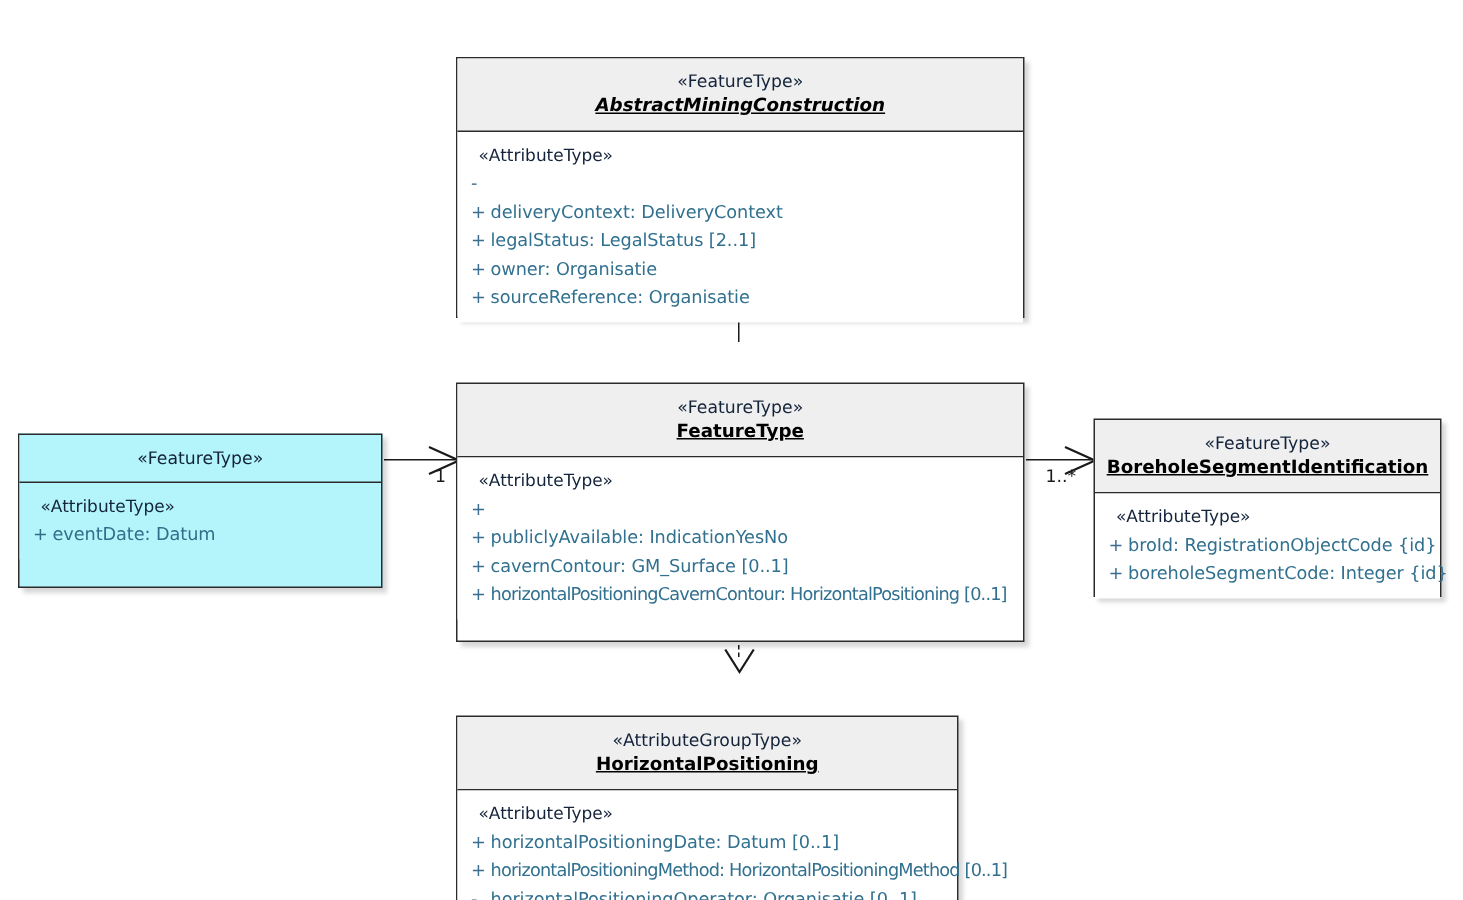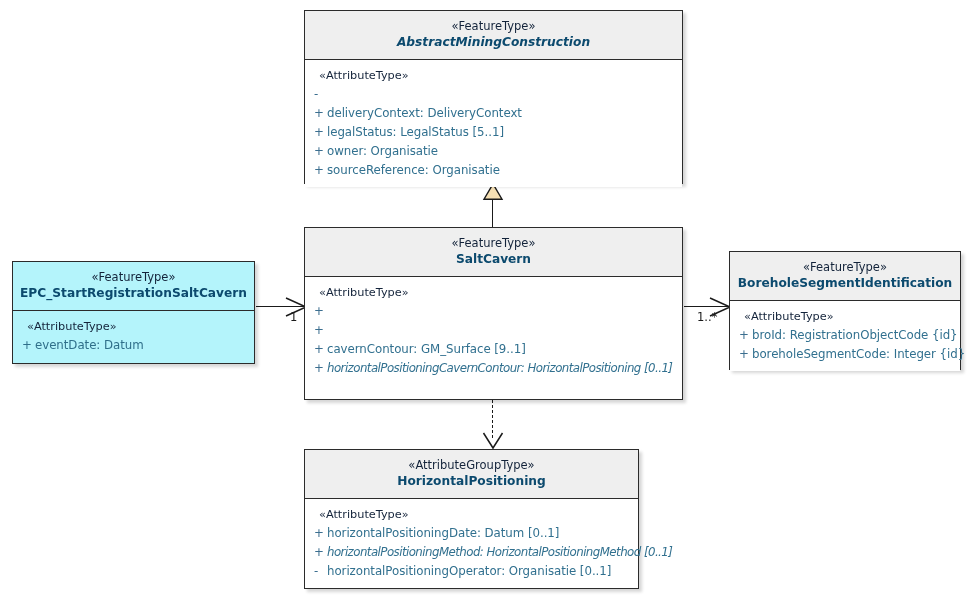--- a/index.html
+++ b/index.html
@@ -25,6 +25,7 @@
     border: 1.6px solid #2b2b2b;
     background: #ffffff;
     box-shadow: 3px 3px 3px rgba(0,0,0,0.16);
+    margin-top: 28px;
   }
   .uml-class .header {
     background: #efefef;

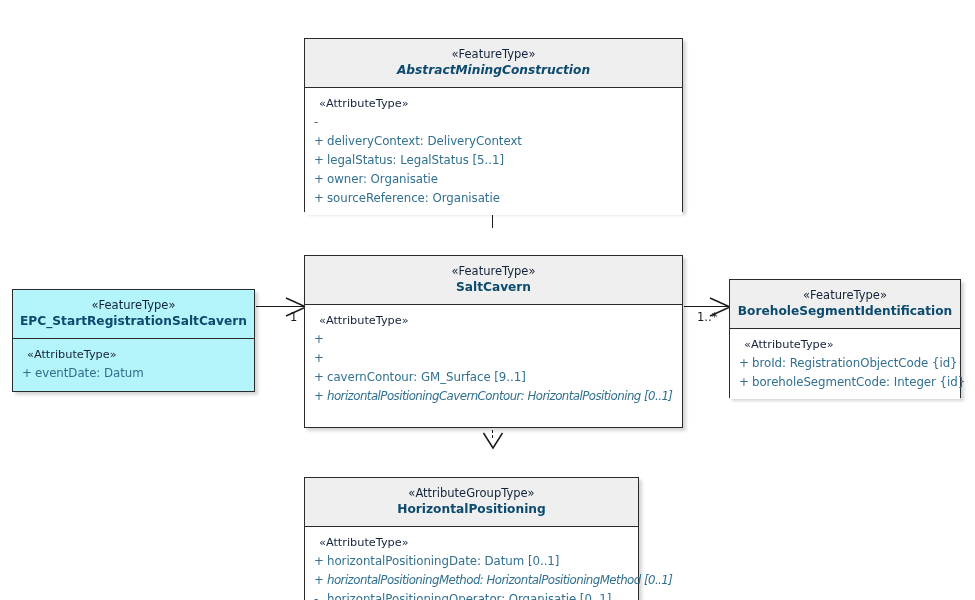--- a/index.html
+++ b/index.html
@@ -51,9 +51,10 @@
   .classname {
     font-size: 12.2px;
     font-weight: bold;
-    color: #0c4a6e;
+    color: #000000;
     line-height: 17px;
     white-space: nowrap;
+    text-decoration: underline;
   }
   .classname.abstract {
     font-style: italic;

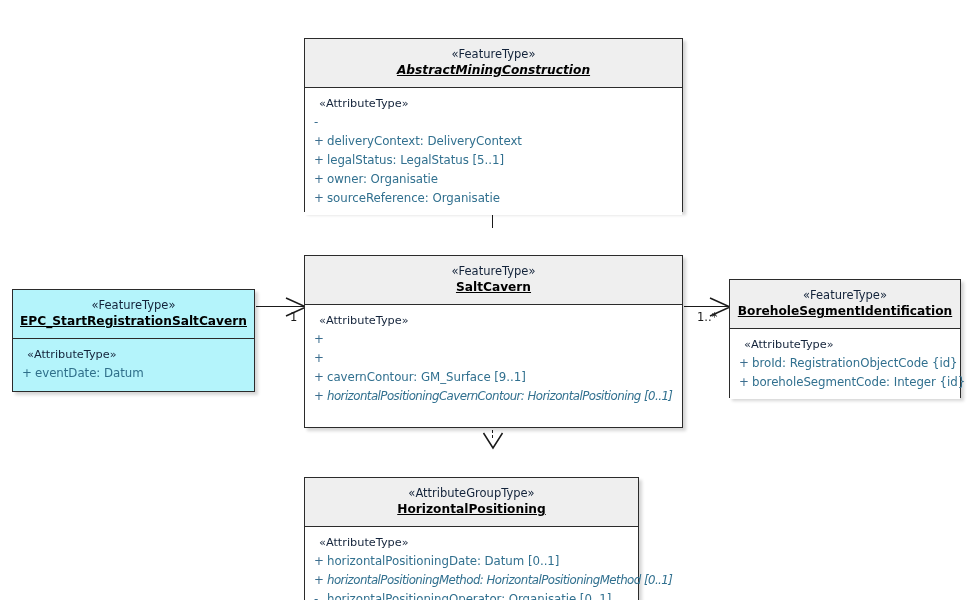--- a/index.html
+++ b/index.html
@@ -164,7 +164,7 @@
       </div>
       <div class="attr-row">
         <span class="attr-vis">+</span>
-        <span class="attr-text">legalStatus: LegalStatus [5..1]</span>
+        <span class="attr-text">legalStatus: LegalStatus [2..1]</span>
       </div>
       <div class="attr-row">
         <span class="attr-vis">+</span>

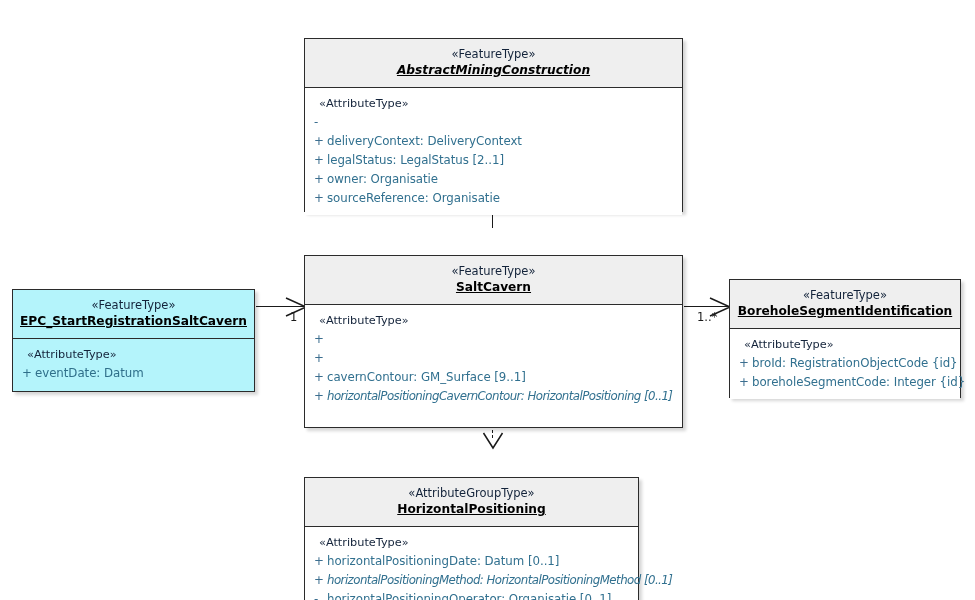--- a/index.html
+++ b/index.html
@@ -180,7 +180,7 @@
   <div class="uml-class" style="left:304px; top:227px; width:379px; height:173px;">
     <div class="header">
       <div class="stereotype">«FeatureType»</div>
-      <div class="classname">SaltCavern</div>
+      <div class="classname">FeatureType</div>
     </div>
     <div class="body">
       <div class="group-label">«AttributeType»</div>

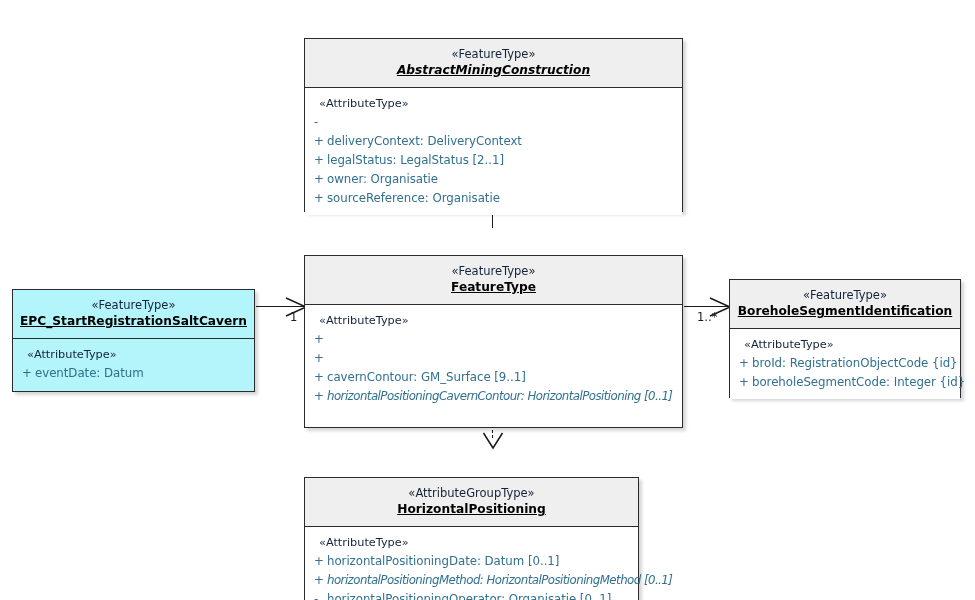--- a/index.html
+++ b/index.html
@@ -204,7 +204,6 @@
   <div class="uml-class cyan" style="left:12px; top:261px; width:243px; height:103px;">
     <div class="header">
       <div class="stereotype">«FeatureType»</div>
-      <div class="classname">EPC_StartRegistrationSaltCavern</div>
     </div>
     <div class="body">
       <div class="group-label">«AttributeType»</div>

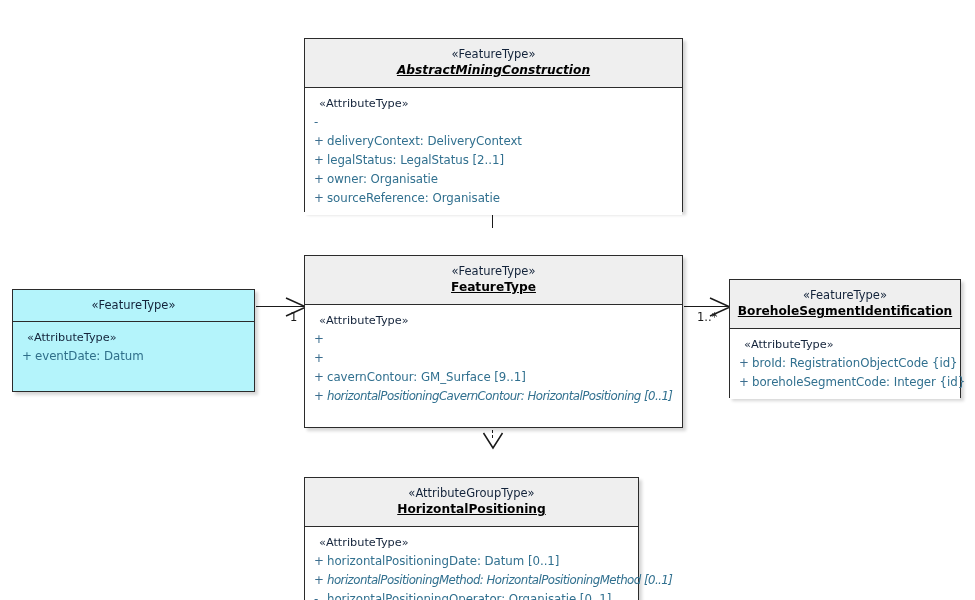--- a/index.html
+++ b/index.html
@@ -189,6 +189,7 @@
       </div>
       <div class="attr-row">
         <span class="attr-vis">+</span>
+        <span class="attr-text">publiclyAvailable: IndicationYesNo</span>
       </div>
       <div class="attr-row">
         <span class="attr-vis">+</span>

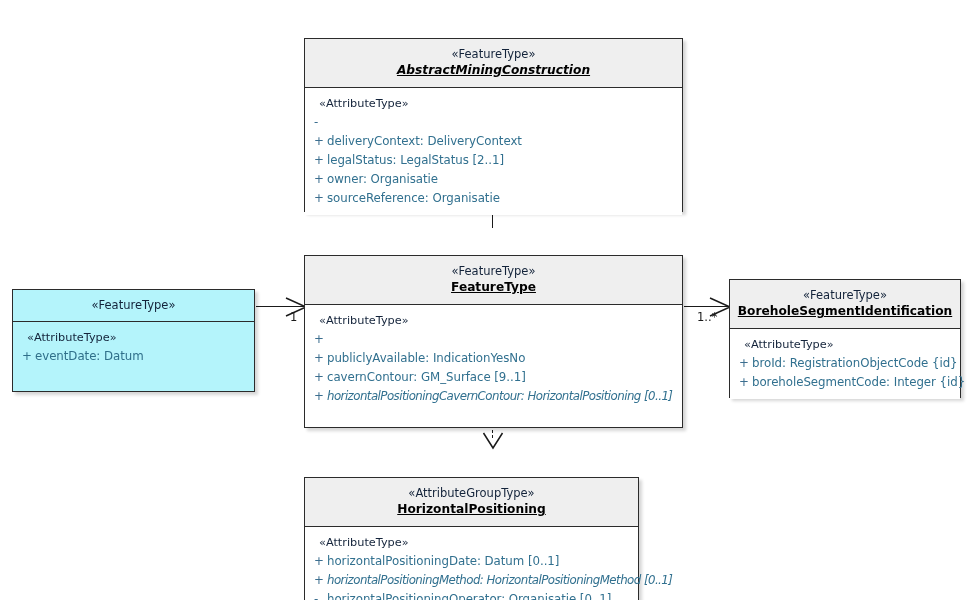--- a/index.html
+++ b/index.html
@@ -193,7 +193,7 @@
       </div>
       <div class="attr-row">
         <span class="attr-vis">+</span>
-        <span class="attr-text">cavernContour: GM_Surface [9..1]</span>
+        <span class="attr-text">cavernContour: GM_Surface [0..1]</span>
       </div>
       <div class="attr-row">
         <span class="attr-vis">+</span>

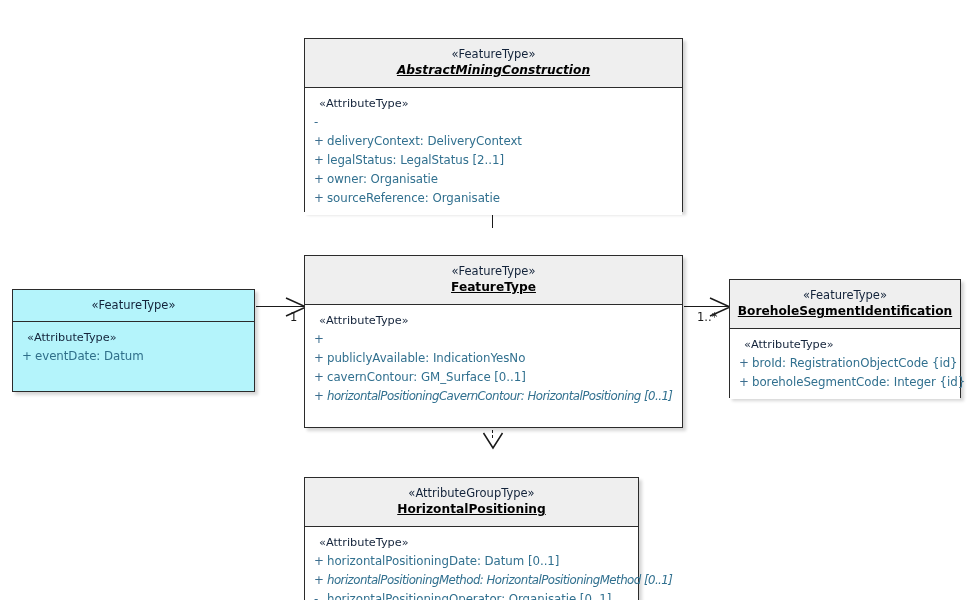--- a/index.html
+++ b/index.html
@@ -91,7 +91,6 @@
   }
   .attr-text.squeeze {
     letter-spacing: -0.55px;
-    font-style: italic;
   }
   .uml-class.cyan .attr-text,
   .uml-class.cyan .attr-vis {

